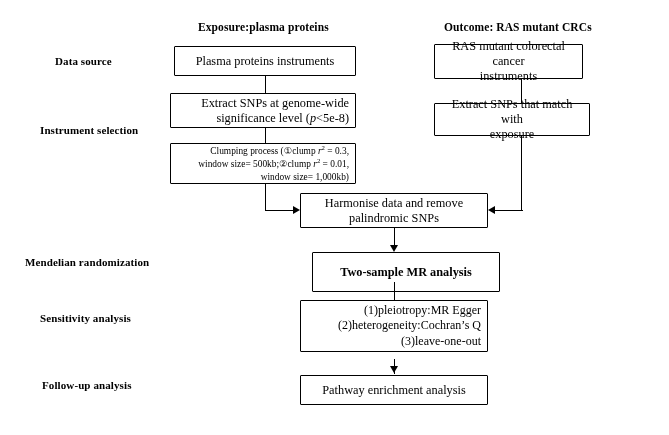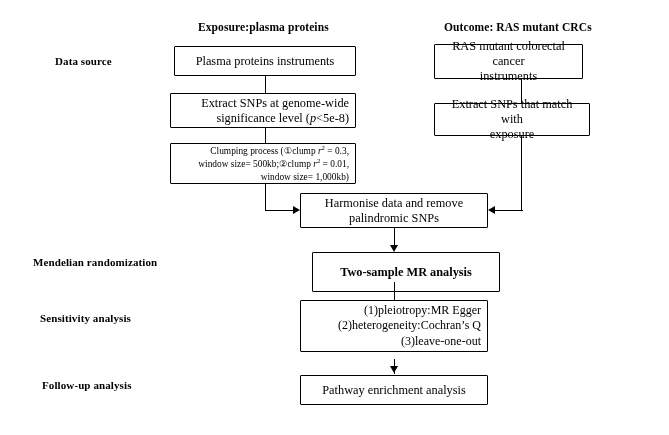--- a/index.html
+++ b/index.html
@@ -105,6 +105,7 @@
 
   <div class="stage-label" style="left:55px; top:56px;">Data source</div>
 
+  <div class="stage-label" style="left:40px; top:125px;">Instrument selection</div>
 
   <div class="stage-label" style="left:33px; top:257px;">Mendelian randomization</div>
 

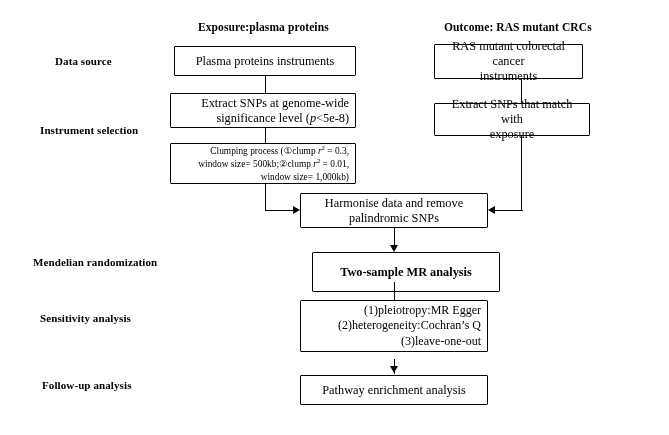--- a/index.html
+++ b/index.html
@@ -107,7 +107,7 @@
 
   <div class="stage-label" style="left:40px; top:125px;">Instrument selection</div>
 
-  <div class="stage-label" style="left:33px; top:257px;">Mendelian randomization</div>
+  <div class="stage-label" style="left:25px; top:257px;">Mendelian randomization</div>
 
   <div class="stage-label" style="left:40px; top:313px;">Sensitivity analysis</div>
 

